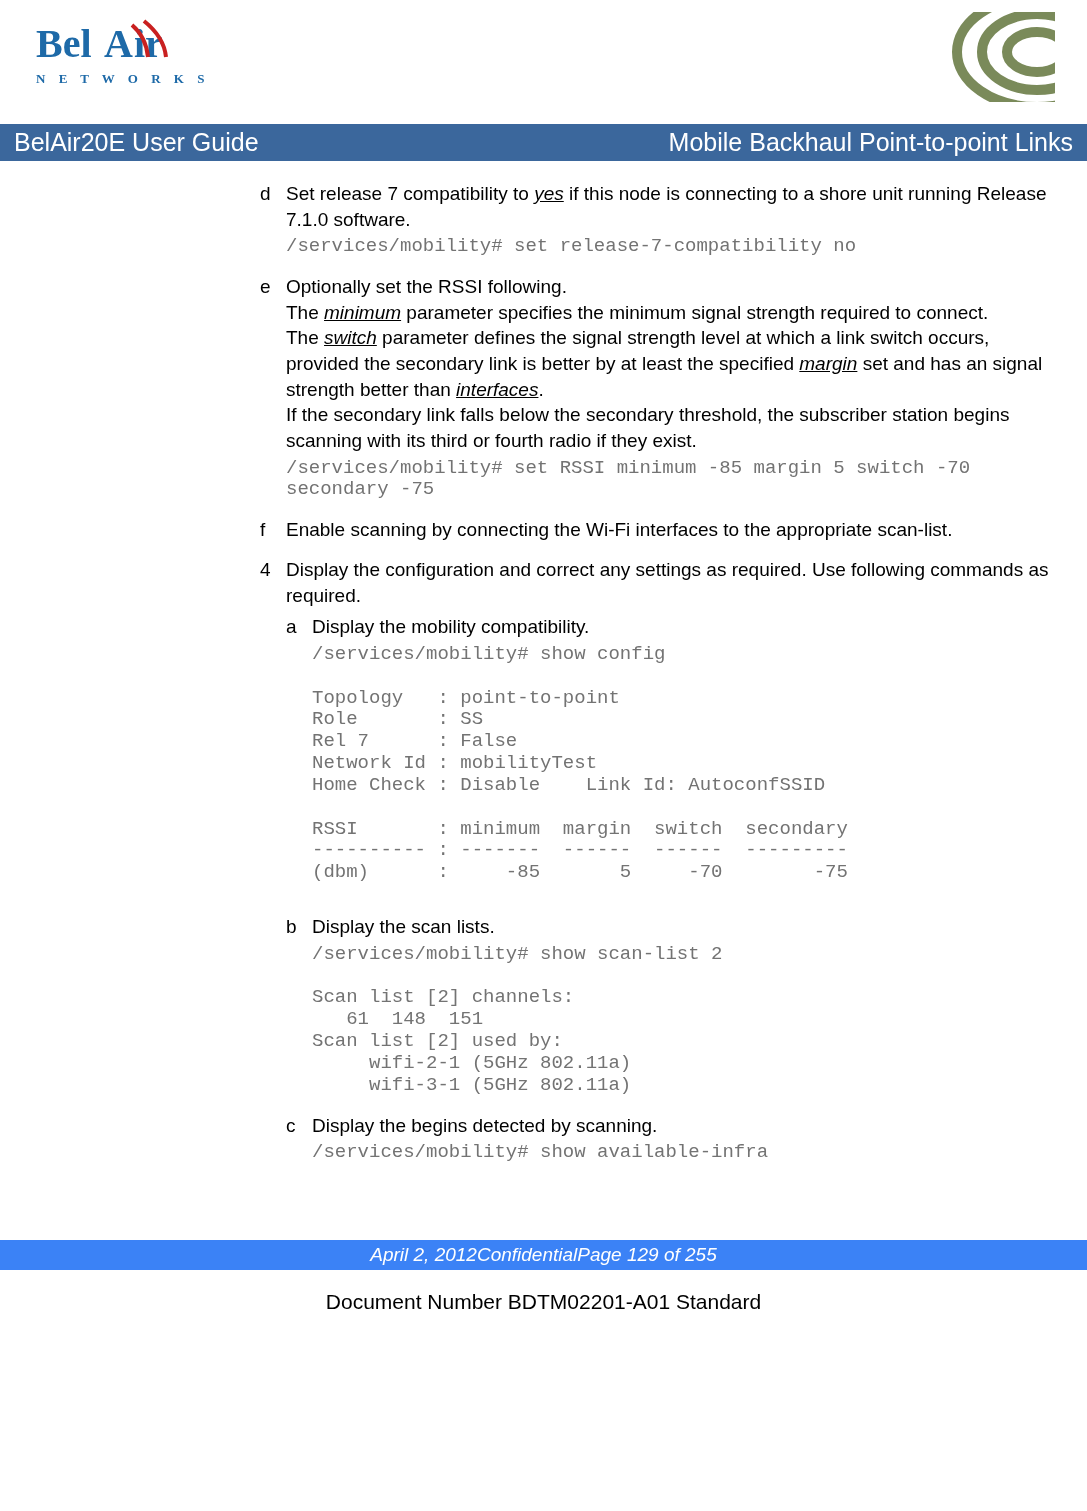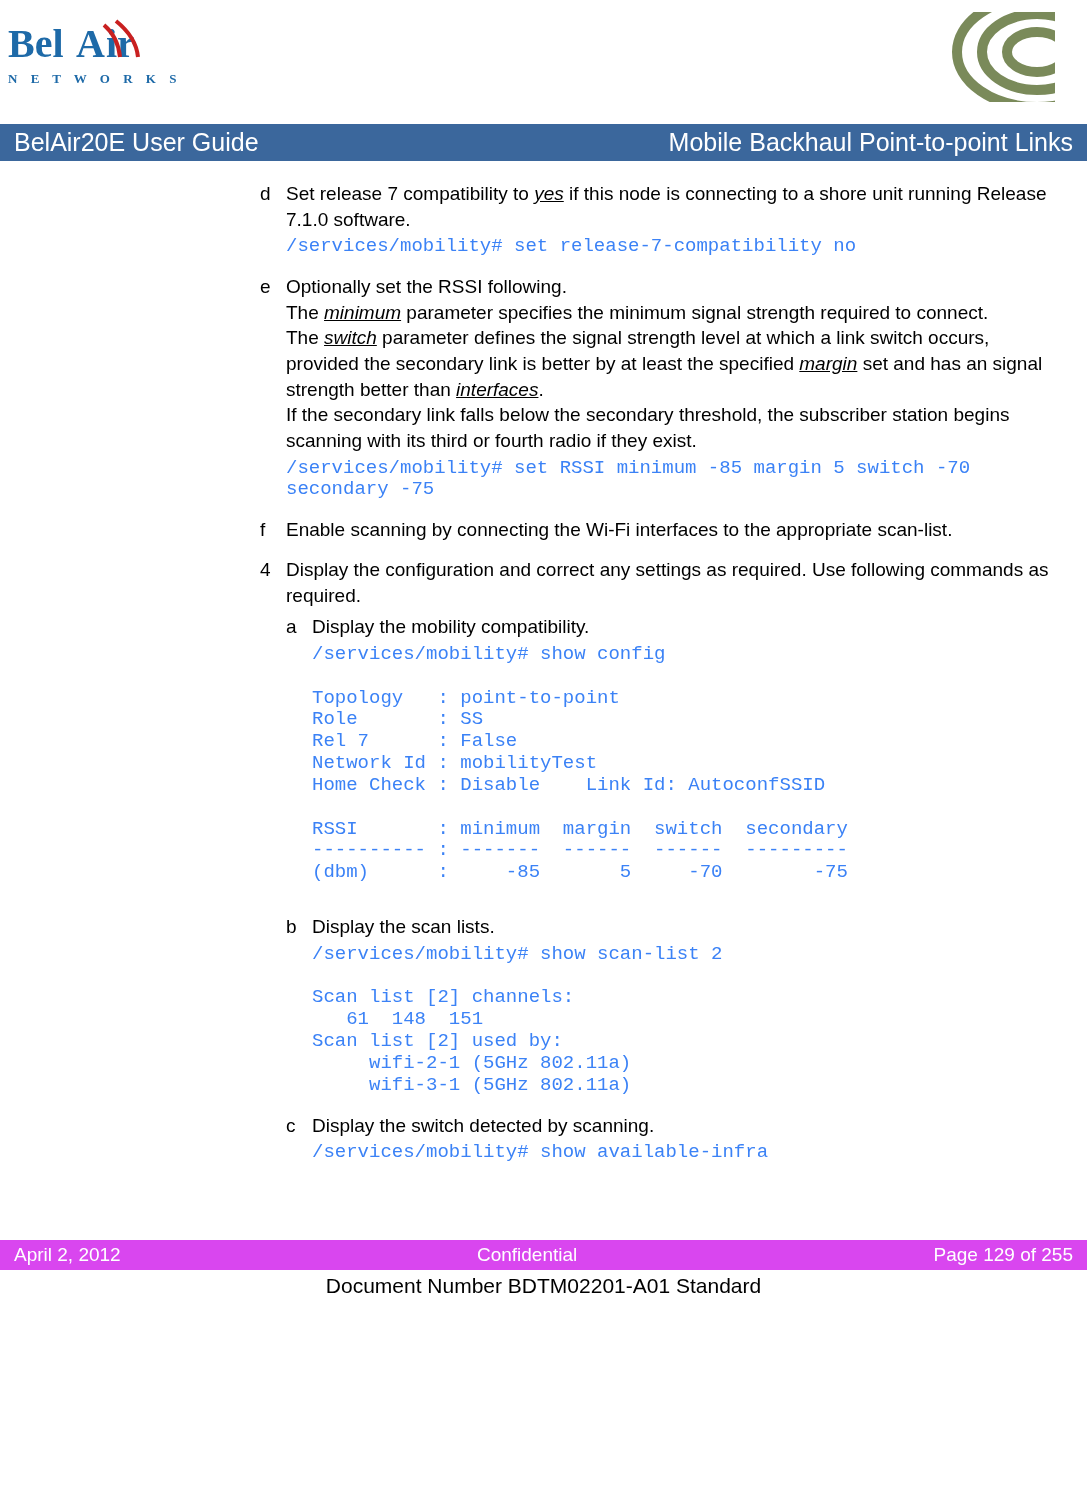--- a/index.html
+++ b/index.html
@@ -15,7 +15,7 @@
       align-items: center;
       padding: 12px 20px 0 0;
     }
-    .logo-area { padding-left: 8px; }
+    .logo-area { padding-left: 20px; margin-left: 16px; }
     .decor { text-align:right; }
     .titlebar {
       background: #3b679c;

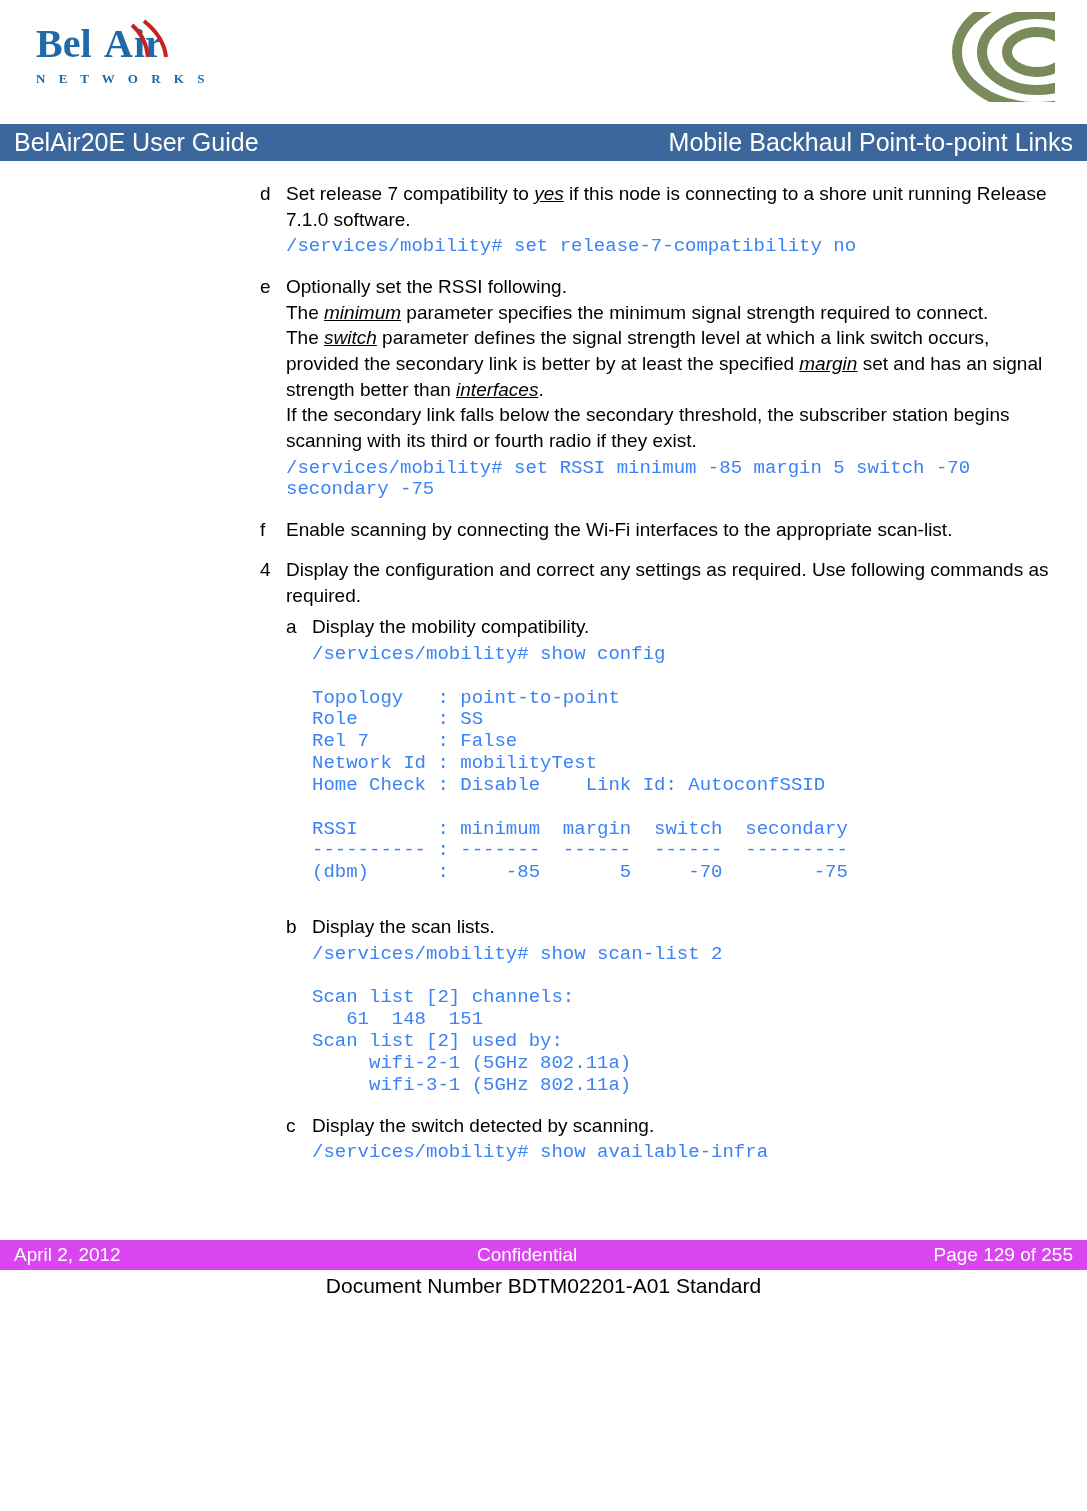--- a/index.html
+++ b/index.html
@@ -39,7 +39,7 @@
       font-family: "Courier New", Courier, monospace;
       font-size: 19px;
       white-space: pre;
-      color: #3b82f6;
+      color: #737373;
       margin: 4px 0 10px 0;
       line-height: 1.15;
     }

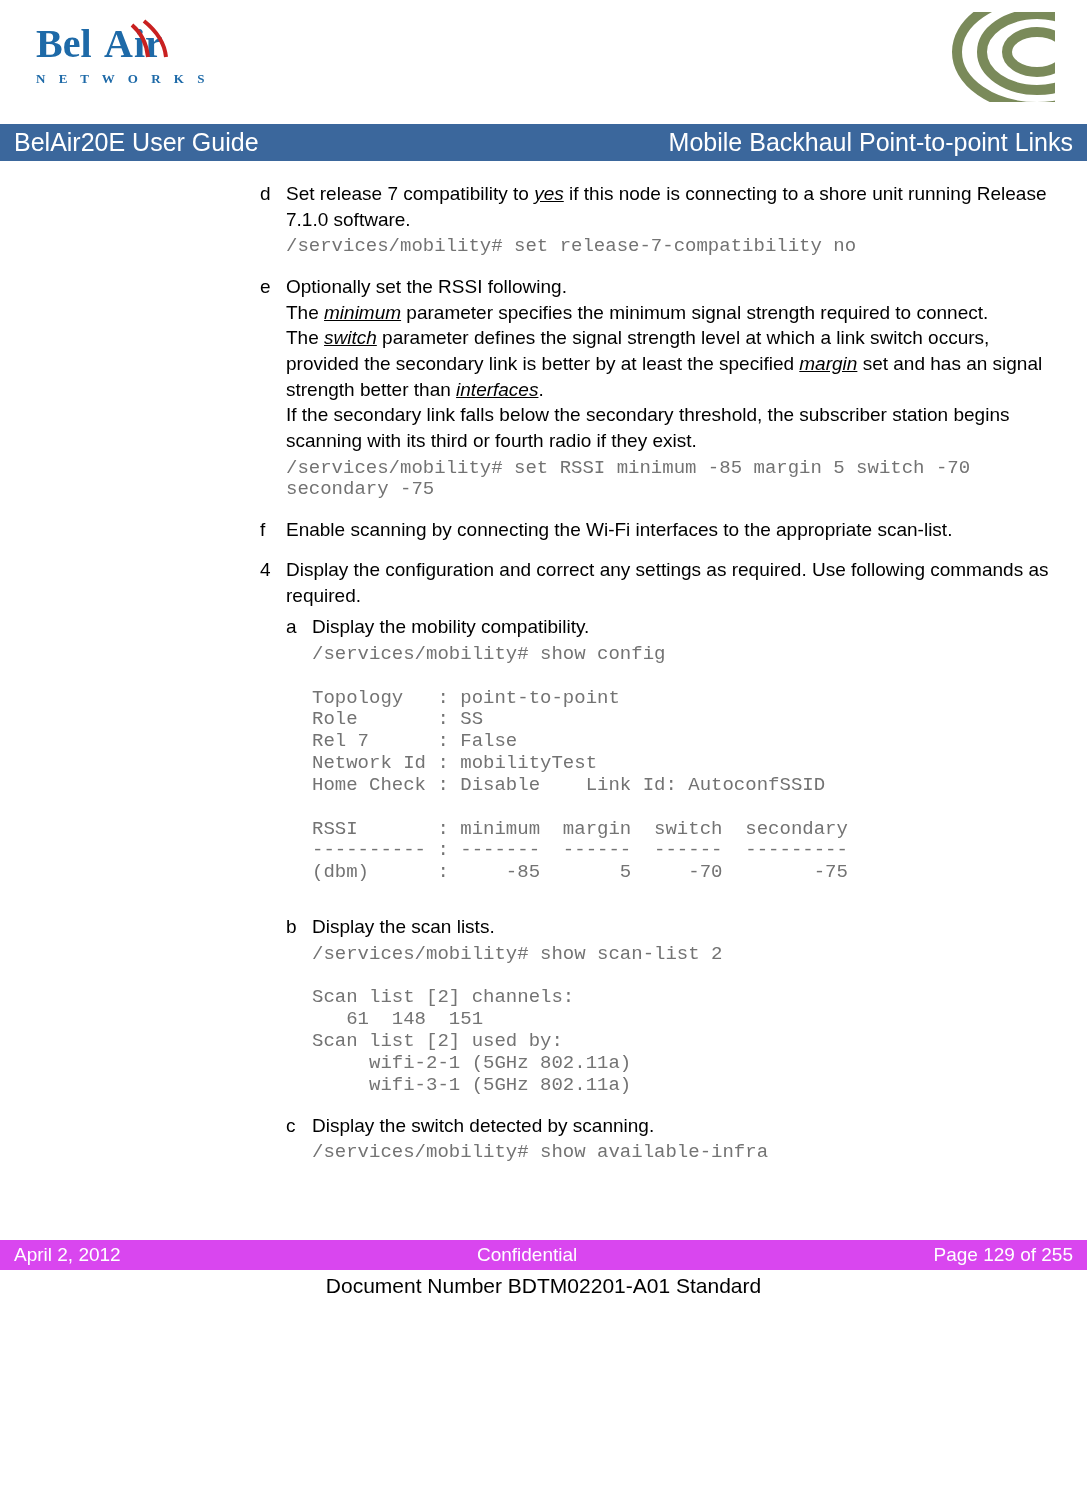--- a/index.html
+++ b/index.html
@@ -170,7 +170,7 @@
     <div class="list-item">
       <div class="marker">c</div>
       <div class="body">
-        <div>Display the switch detected by scanning.</div>
+        <div>Display the begins detected by scanning.</div>
         <div class="code">/services/mobility# show available-infra</div>
       </div>
     </div>

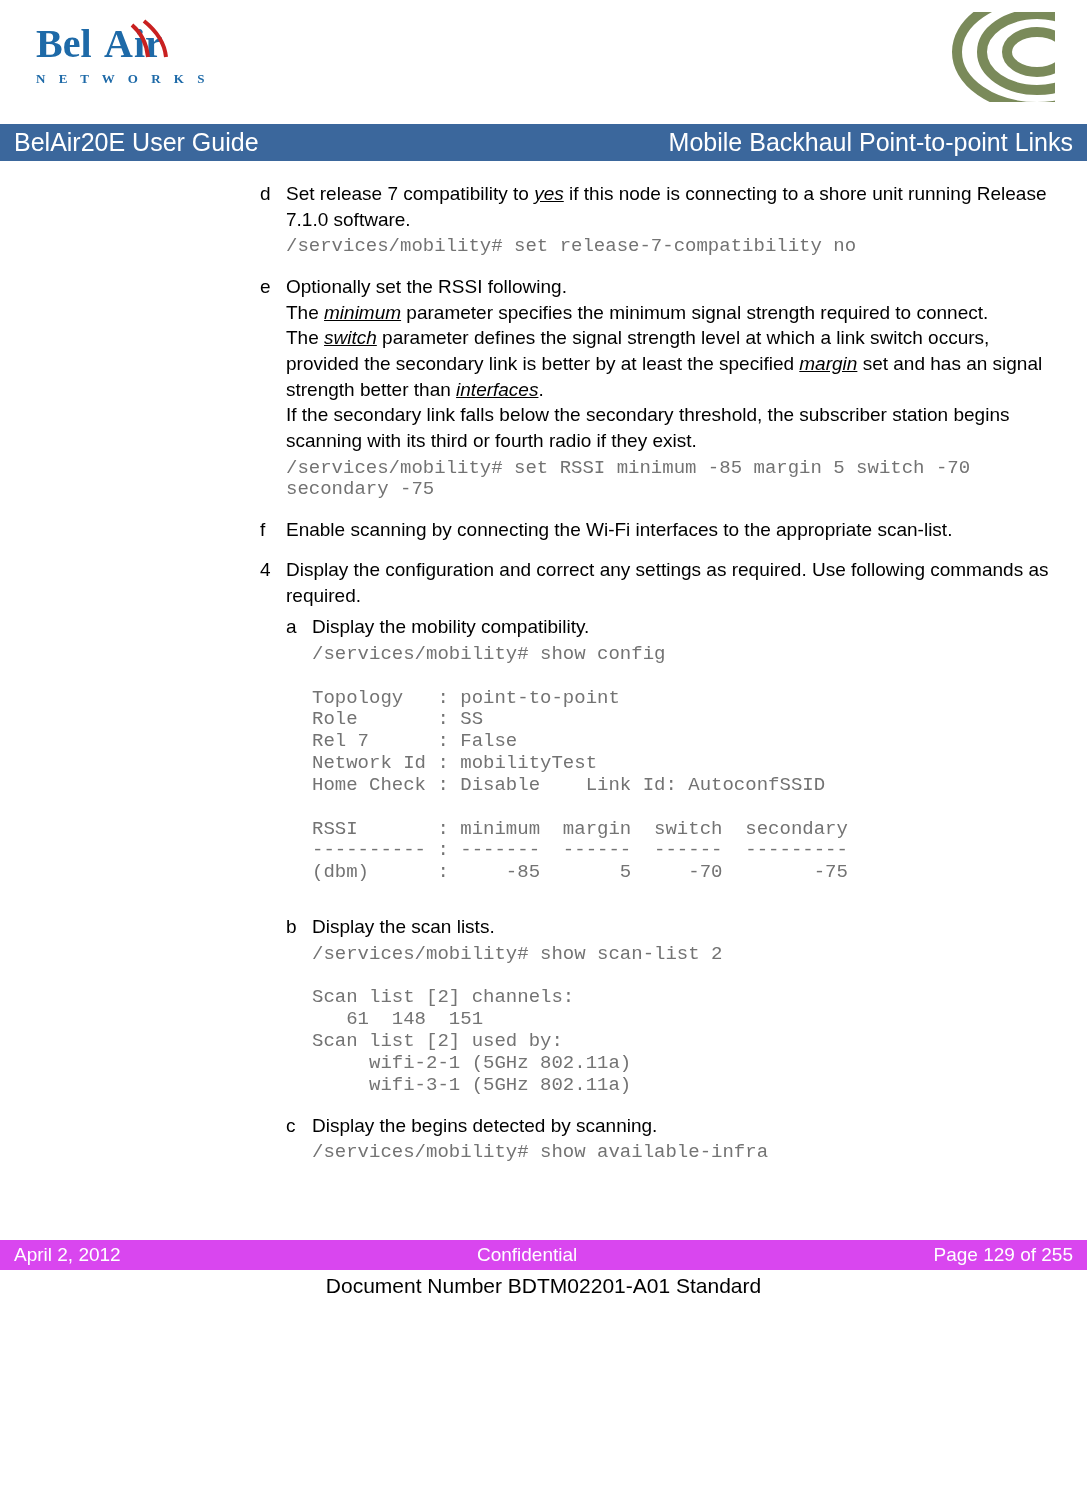--- a/index.html
+++ b/index.html
@@ -49,13 +49,14 @@
     .step .body { flex:1; }
     .after-step { margin-left: 26px; }
     .footerbar {
-      background: #d946ef;
+      background: #3b82f6;
       color: #fff;
       display:flex;
-      justify-content: space-between;
+      justify-content: center;
       padding: 4px 14px;
       font-size: 19px;
       margin-top: 40px;
+      font-style: italic;
     }
     .docnum {
       text-align:center;

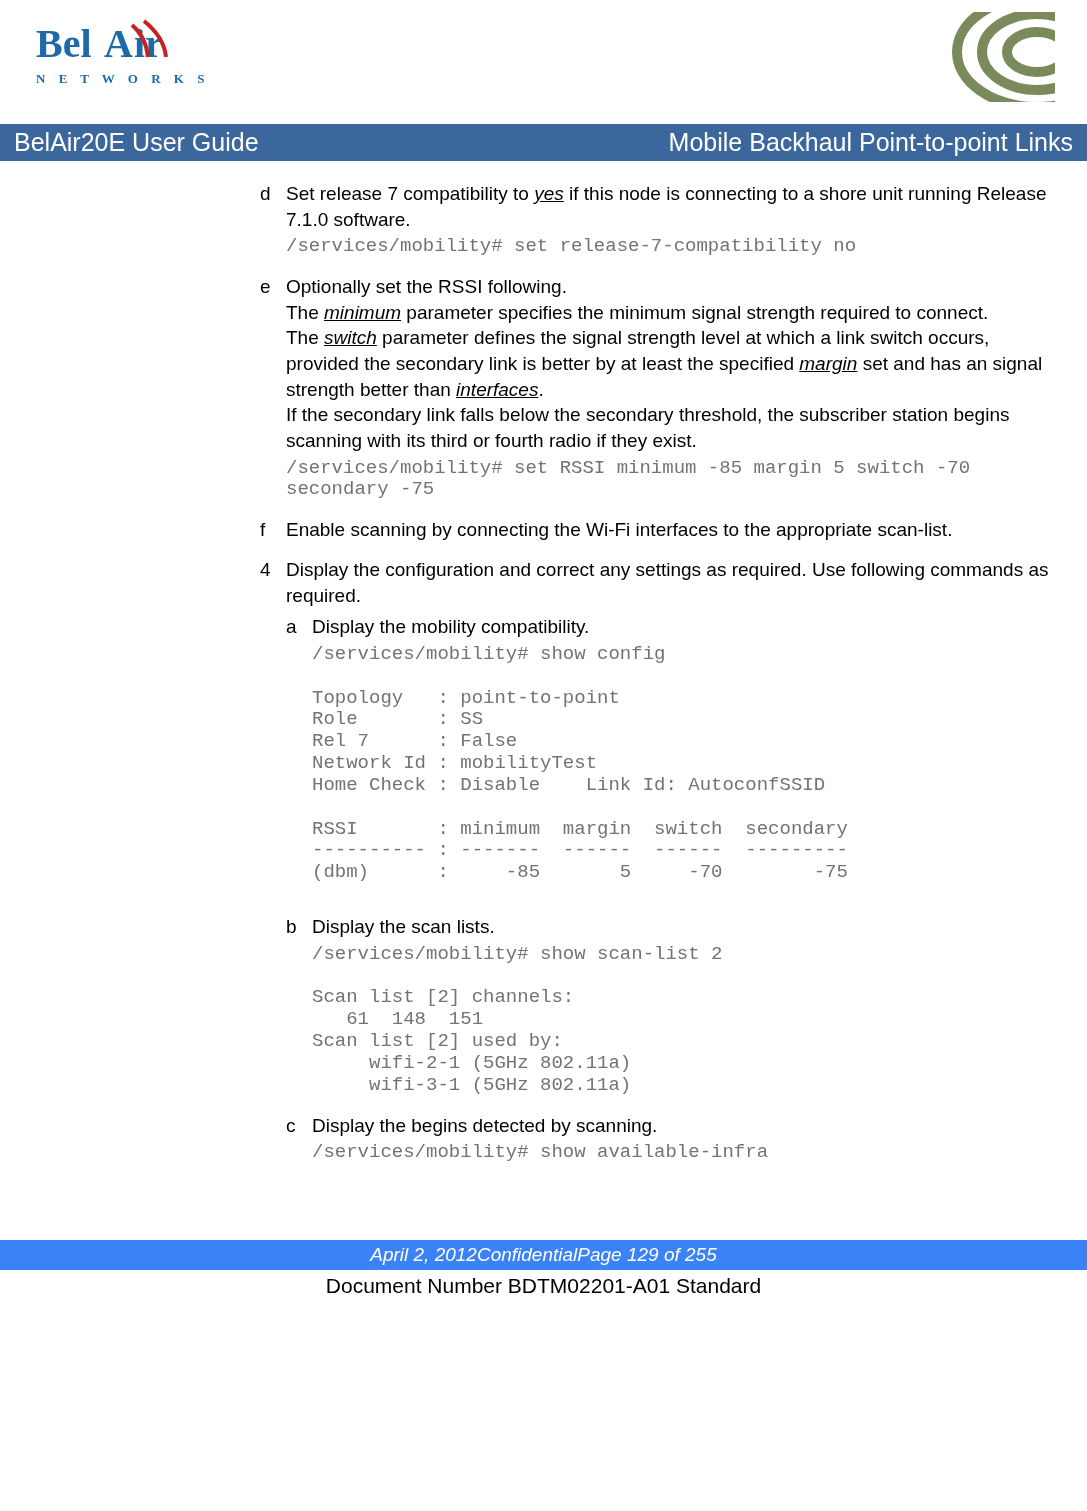--- a/index.html
+++ b/index.html
@@ -61,7 +61,7 @@
     .docnum {
       text-align:center;
       font-size: 21px;
-      padding: 4px 0 0 0;
+      padding: 20px 0 0 0;
       font-weight: normal;
     }
   </style>

